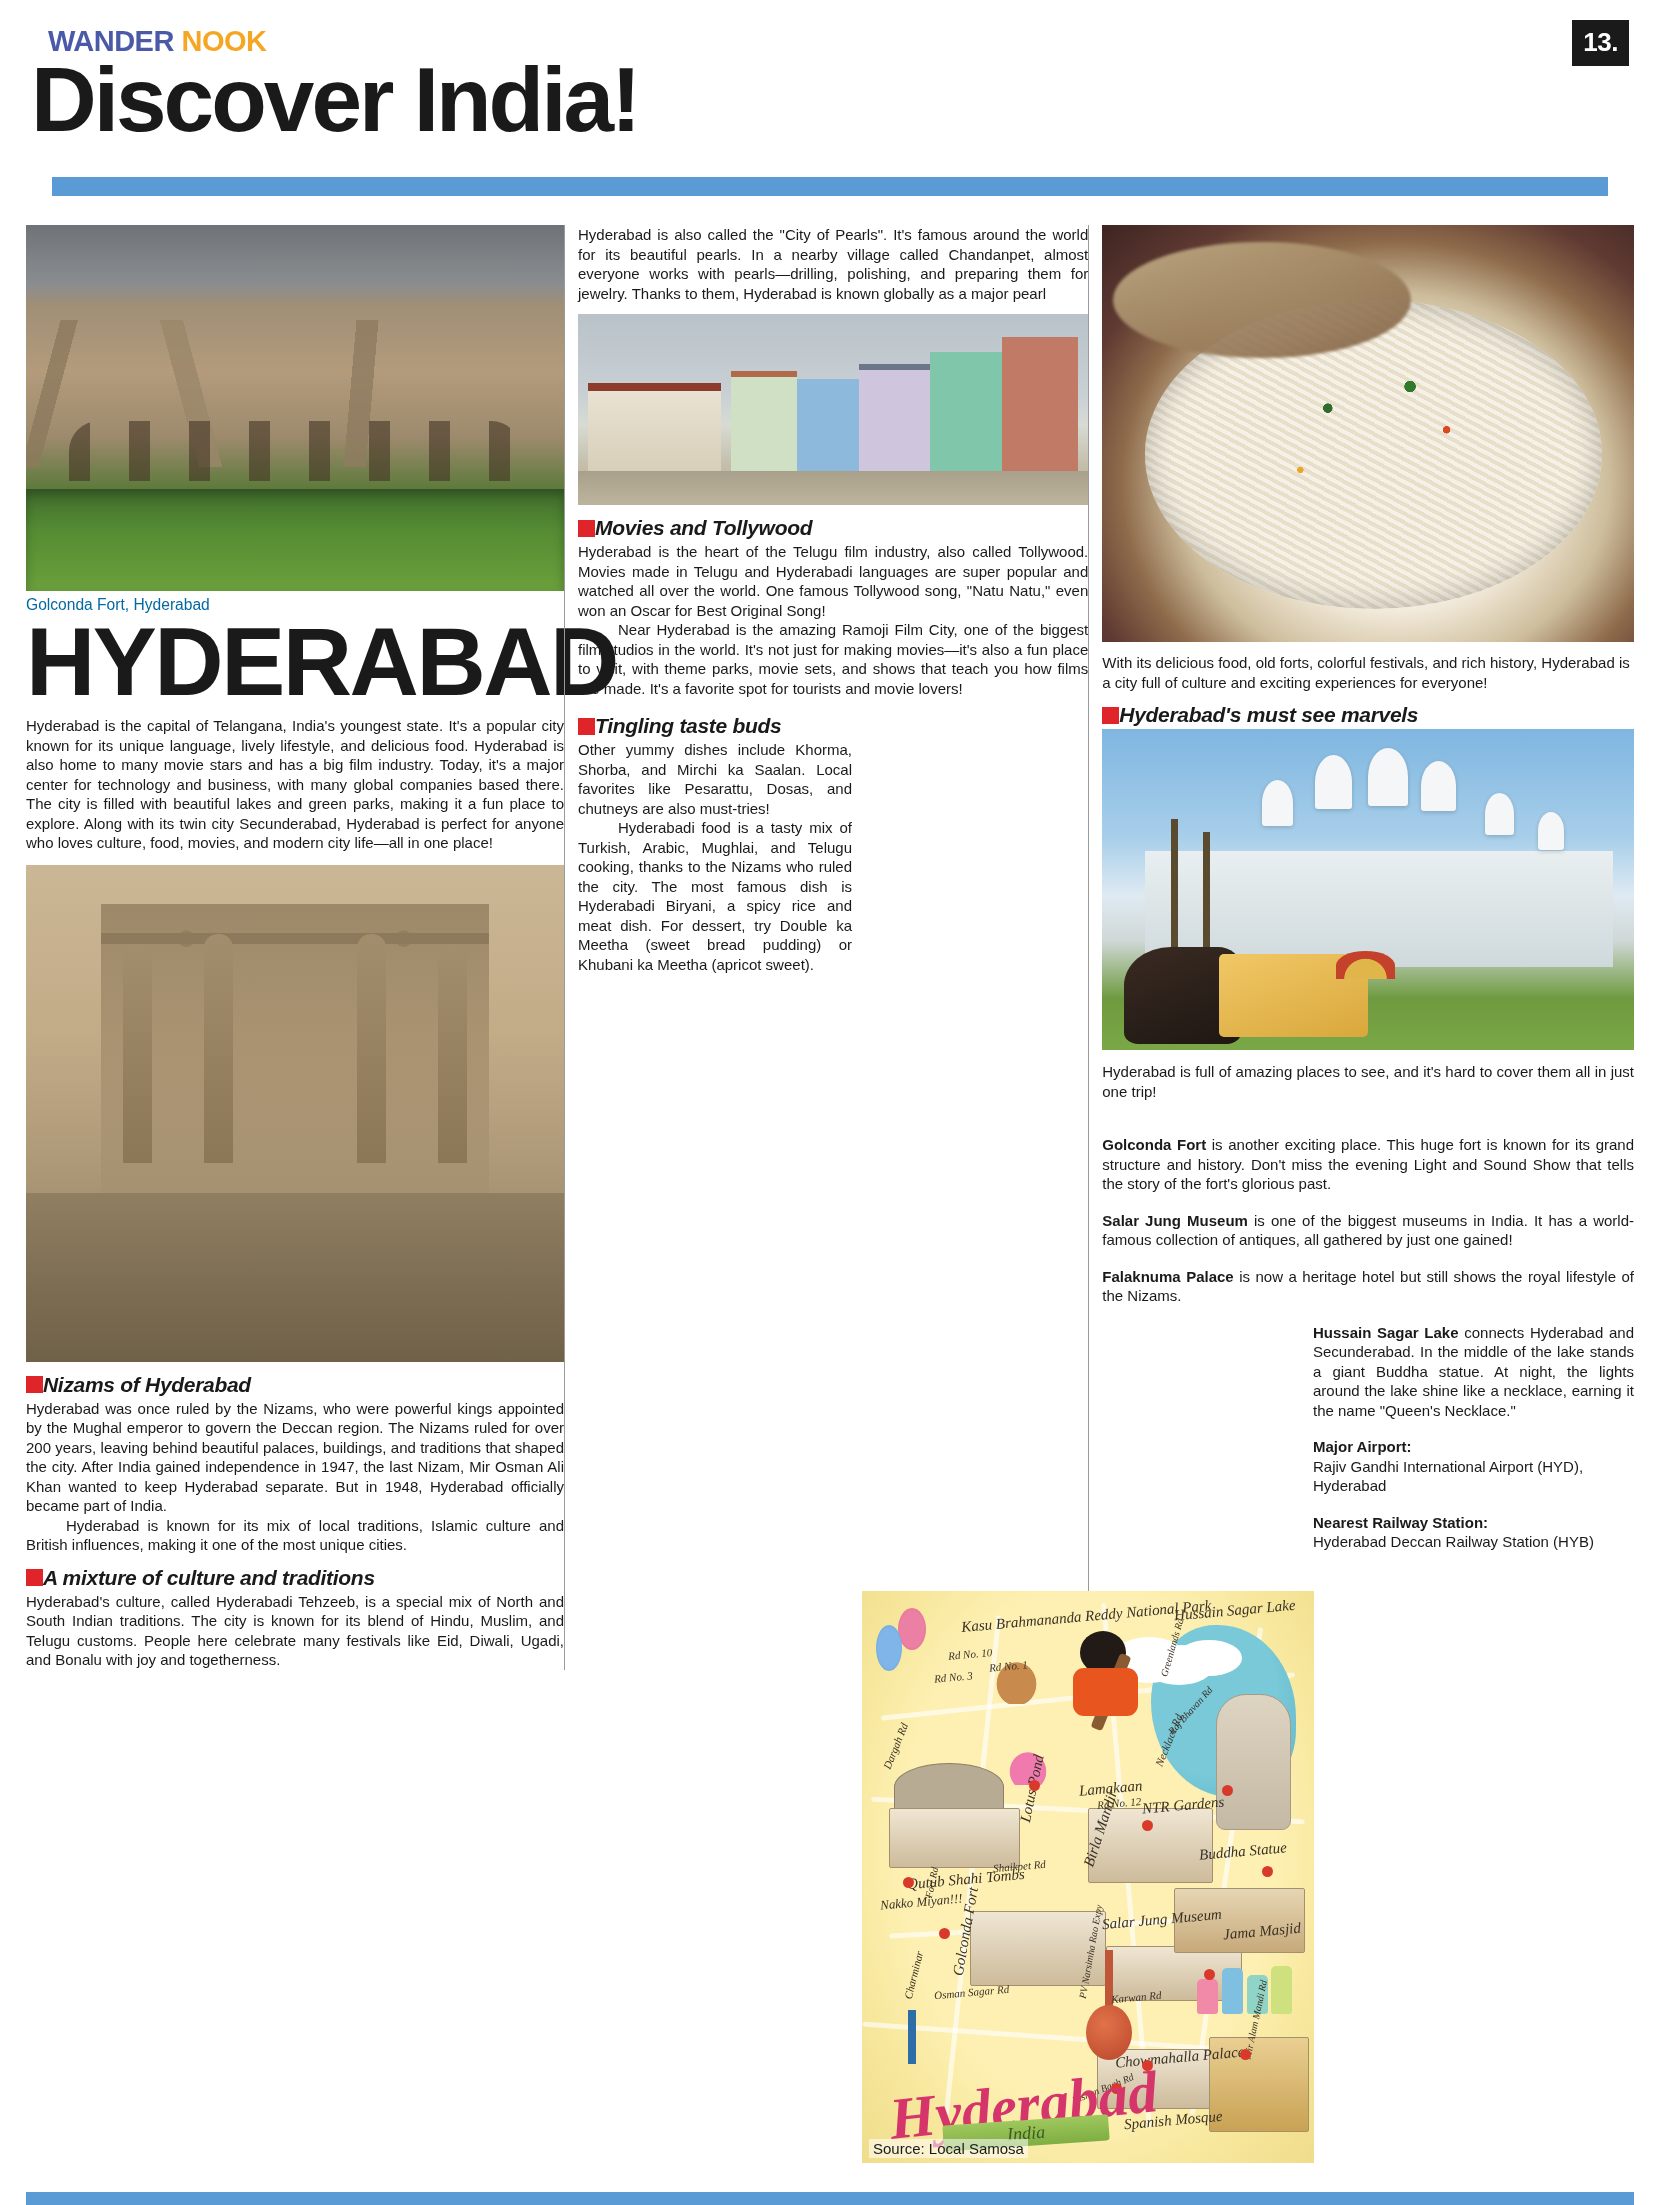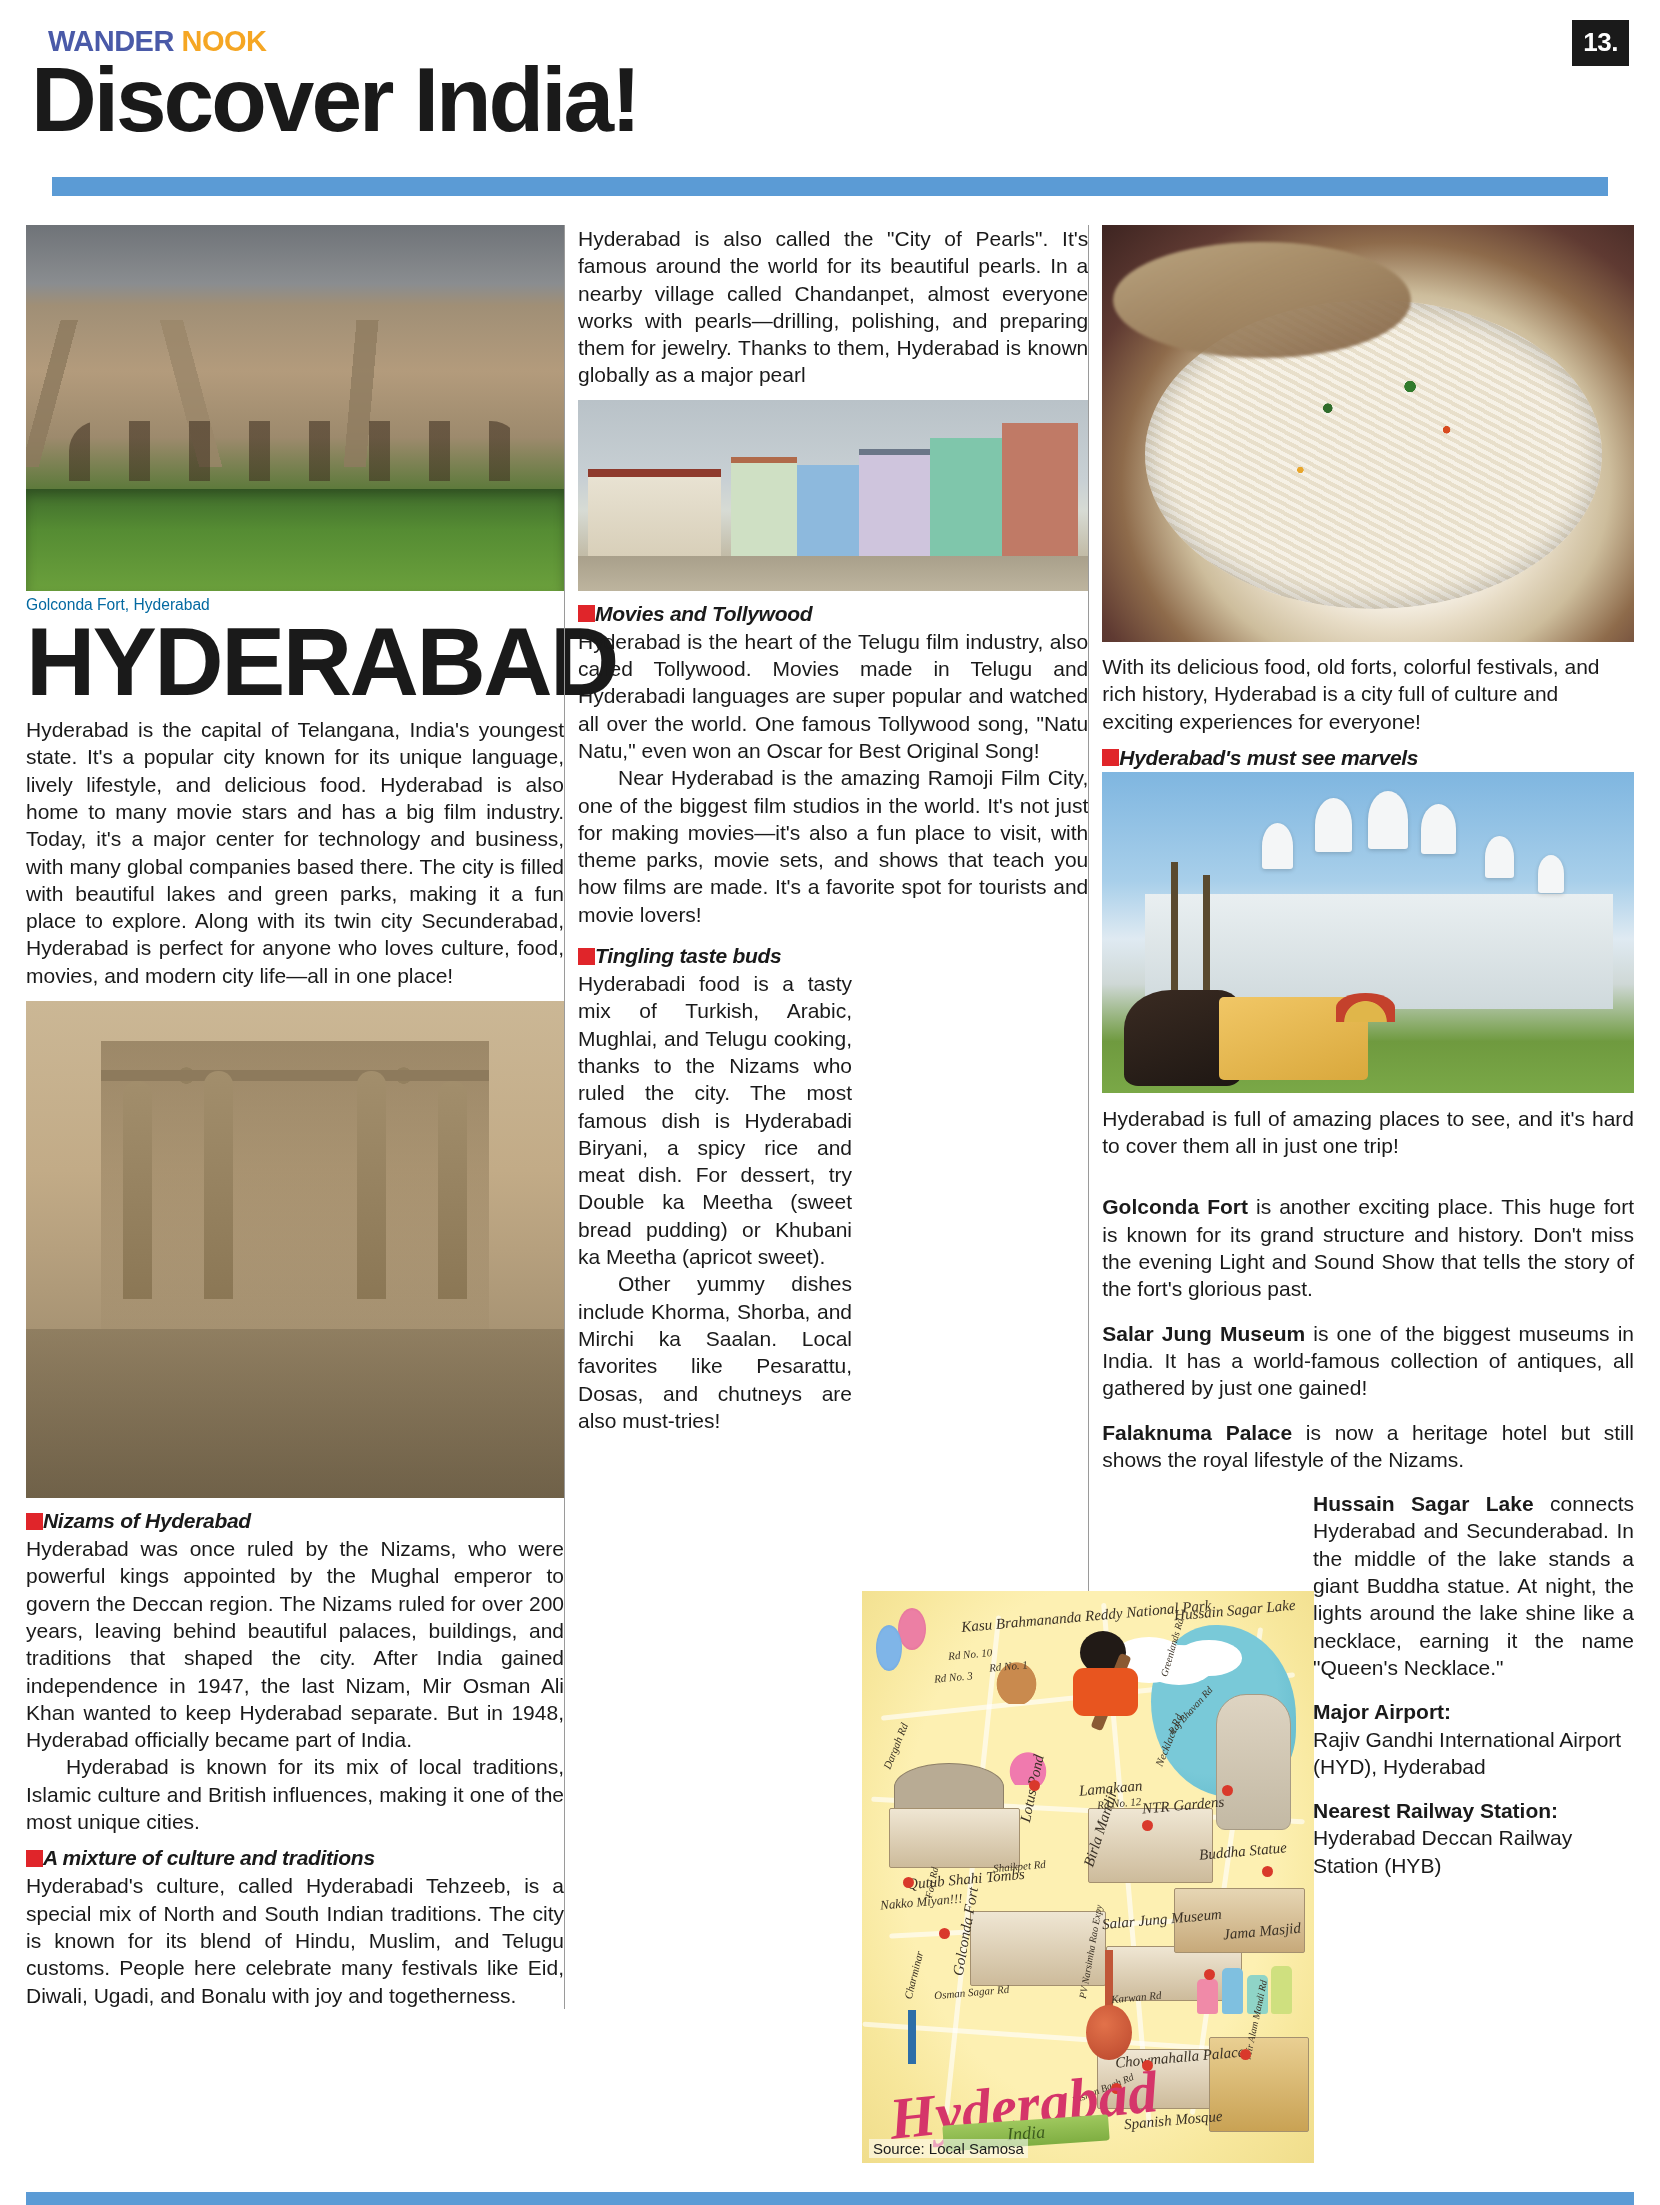--- a/index.html
+++ b/index.html
@@ -166,7 +166,7 @@
   .kicker { display:flex; align-items:center; margin:11px 0 2px; }
   .kicker .sq { width:17px; height:17px; background:#e0252a; flex:none; }
   .kicker h3 { font-size:21px; font-style:italic; font-weight:bold; letter-spacing:-0.3px; }
-  p.body { font-size:21px; line-height:1.30; text-align: justify; hyphens:auto; }
+  p.body { font-size:15px; line-height:1.30; text-align: justify; hyphens:auto; }
   p.body + p.body { text-indent: 40px; }
   .hy { font-size: 96px; font-weight: 900; letter-spacing:-2.5px; line-height:.98; margin:1px 0 7px; }
   .b { font-weight: bold; }

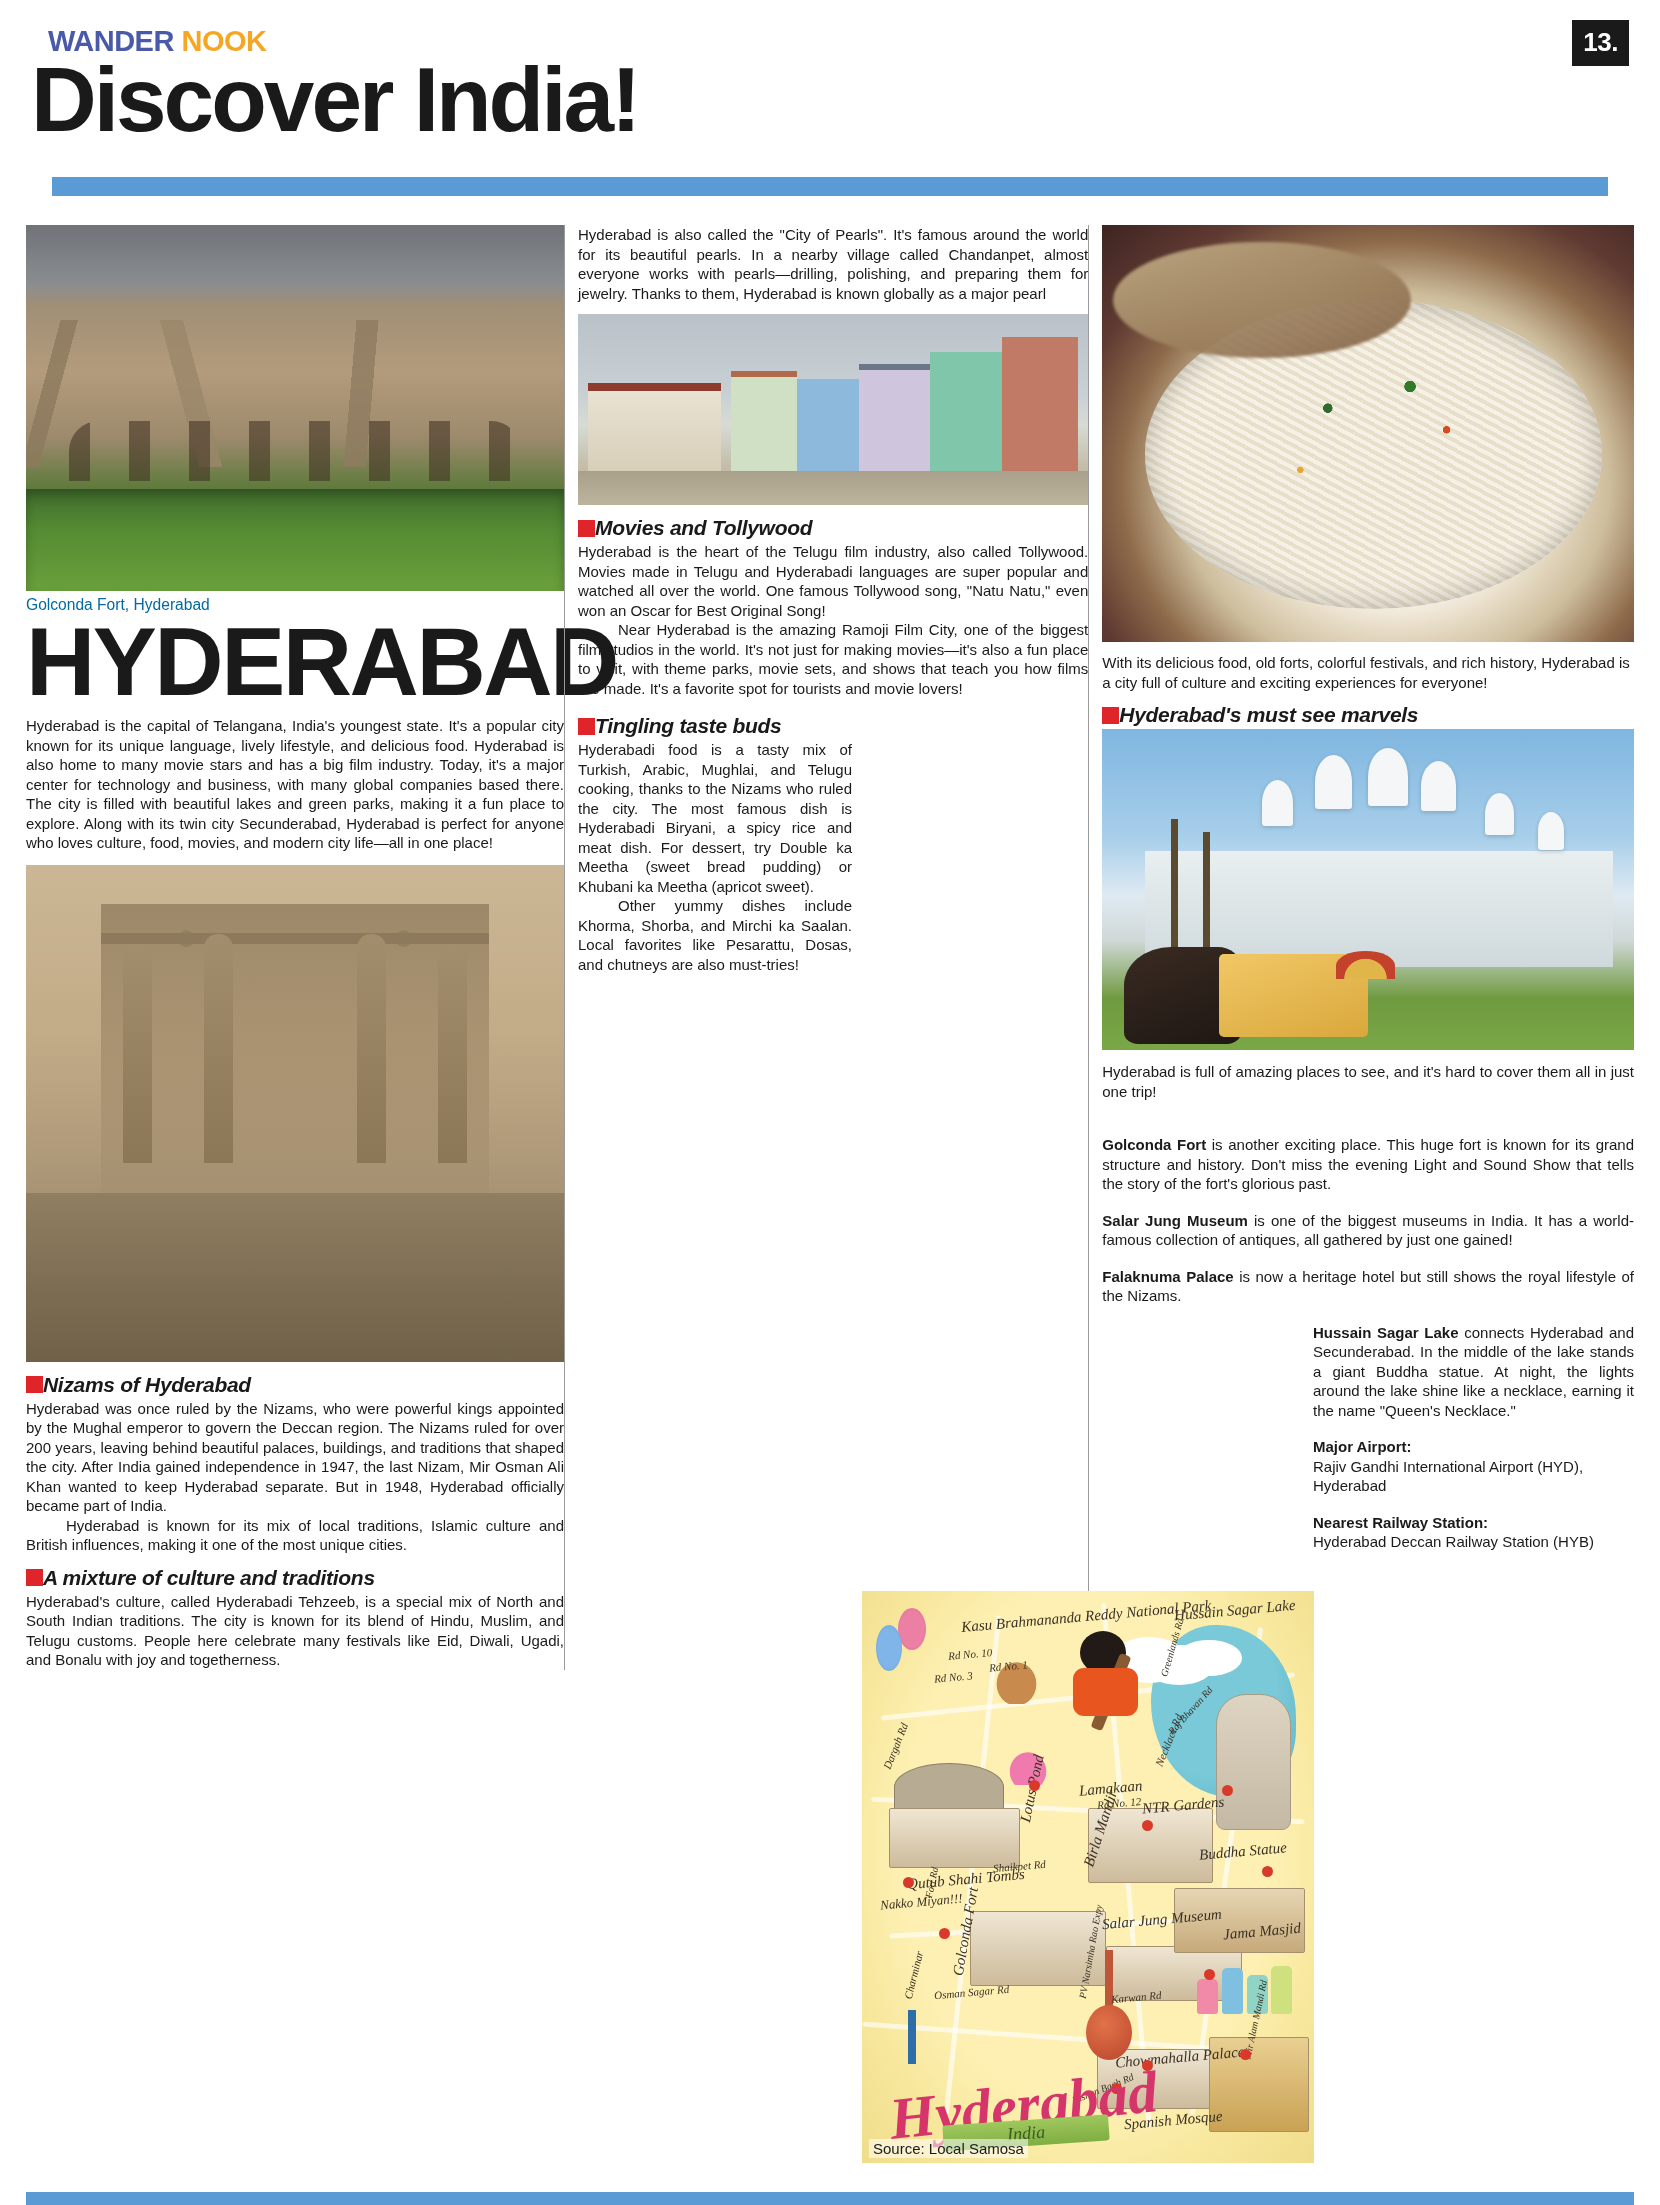--- a/index.html
+++ b/index.html
@@ -255,8 +255,8 @@
         <h3>Tingling taste buds</h3>
       </div>
       <div style="width:274px">
+        <p class="body">Other yummy dishes include Khorma, Shorba, and Mirchi ka Saalan. Local favorites like Pesarattu, Dosas, and chutneys are also must-tries!</p>
         <p class="body">Hyderabadi food is a tasty mix of Turkish, Arabic, Mughlai, and Telugu cooking, thanks to the Nizams who ruled the city. The most famous dish is Hyderabadi Biryani, a spicy rice and meat dish. For dessert, try Double ka Meetha (sweet bread pudding) or Khubani ka Meetha (apricot sweet).</p>
-        <p class="body">Other yummy dishes include Khorma, Shorba, and Mirchi ka Saalan. Local favorites like Pesarattu, Dosas, and chutneys are also must-tries!</p>
       </div>
     </div>
 

